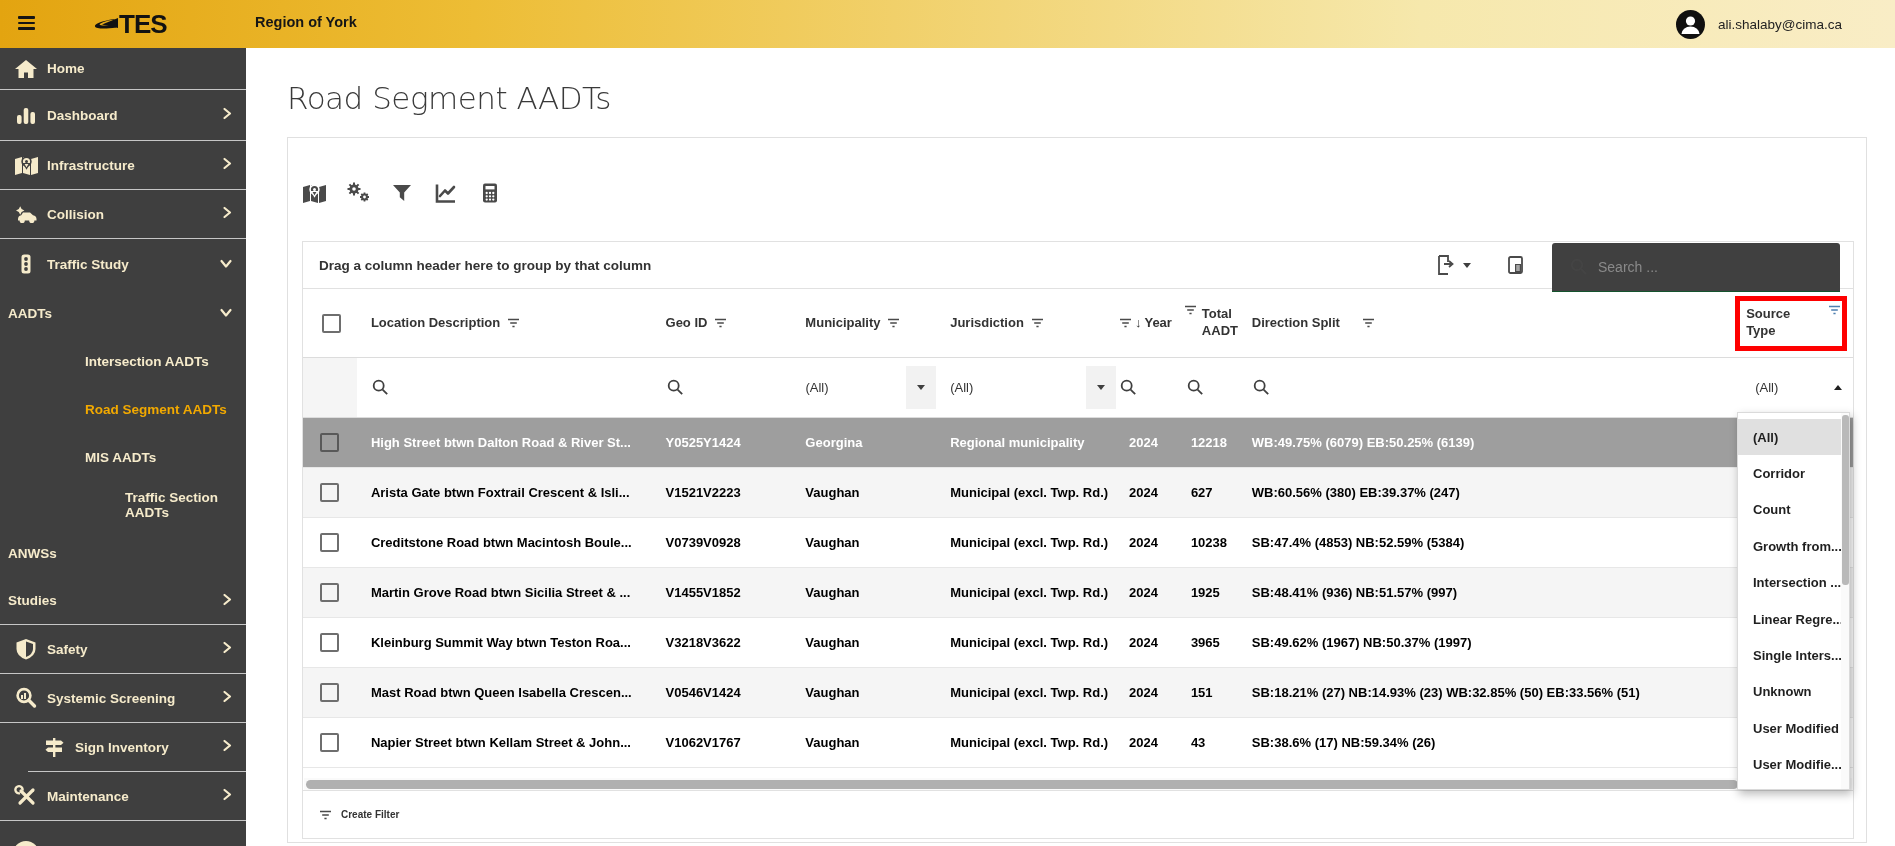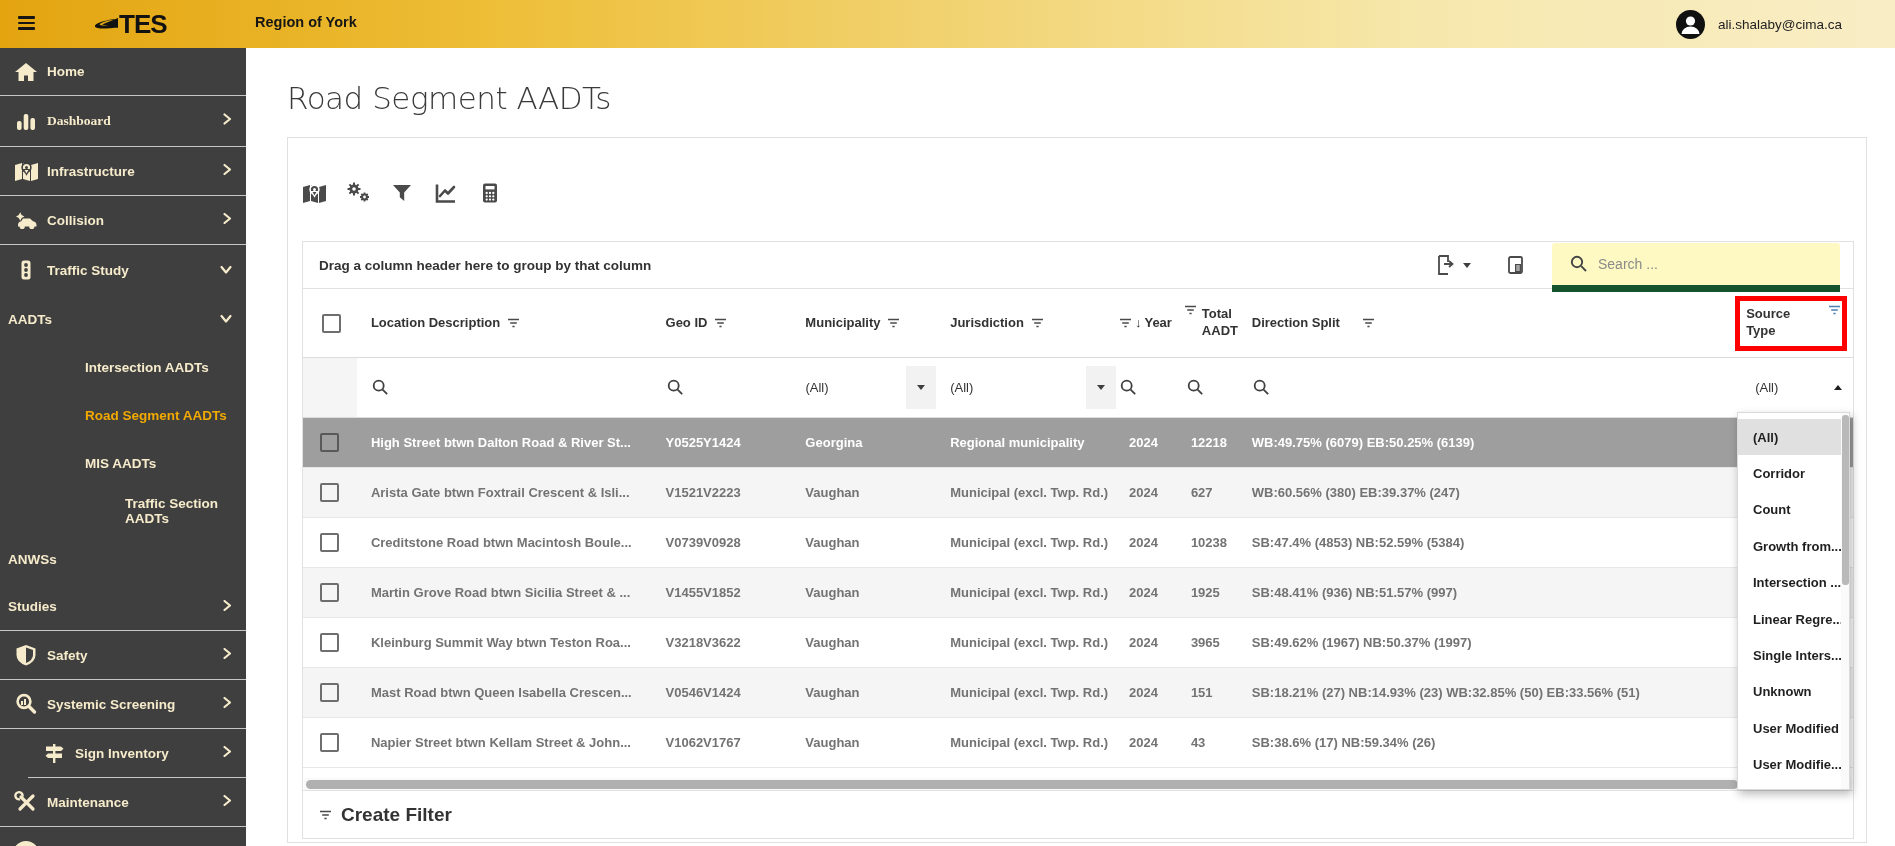--- a/index.html
+++ b/index.html
@@ -93,7 +93,7 @@
 </div>
 
 <div class="sidebar" id="sidebar">
-    <div class="s-item lv0 divider" style="height: 48px; align-items: center;">
+    <div class="s-item lv0 divider" style="height: 42px; align-items: center;">
       <span class="icon">
         <svg width="24" height="24" viewBox="0 0 24 24">
           <path d="M12 3 L23 12 H19.5 V21 H14 V15.5 H10 V21 H4.5 V12 H1 Z" fill="#F6EBCB"></path>

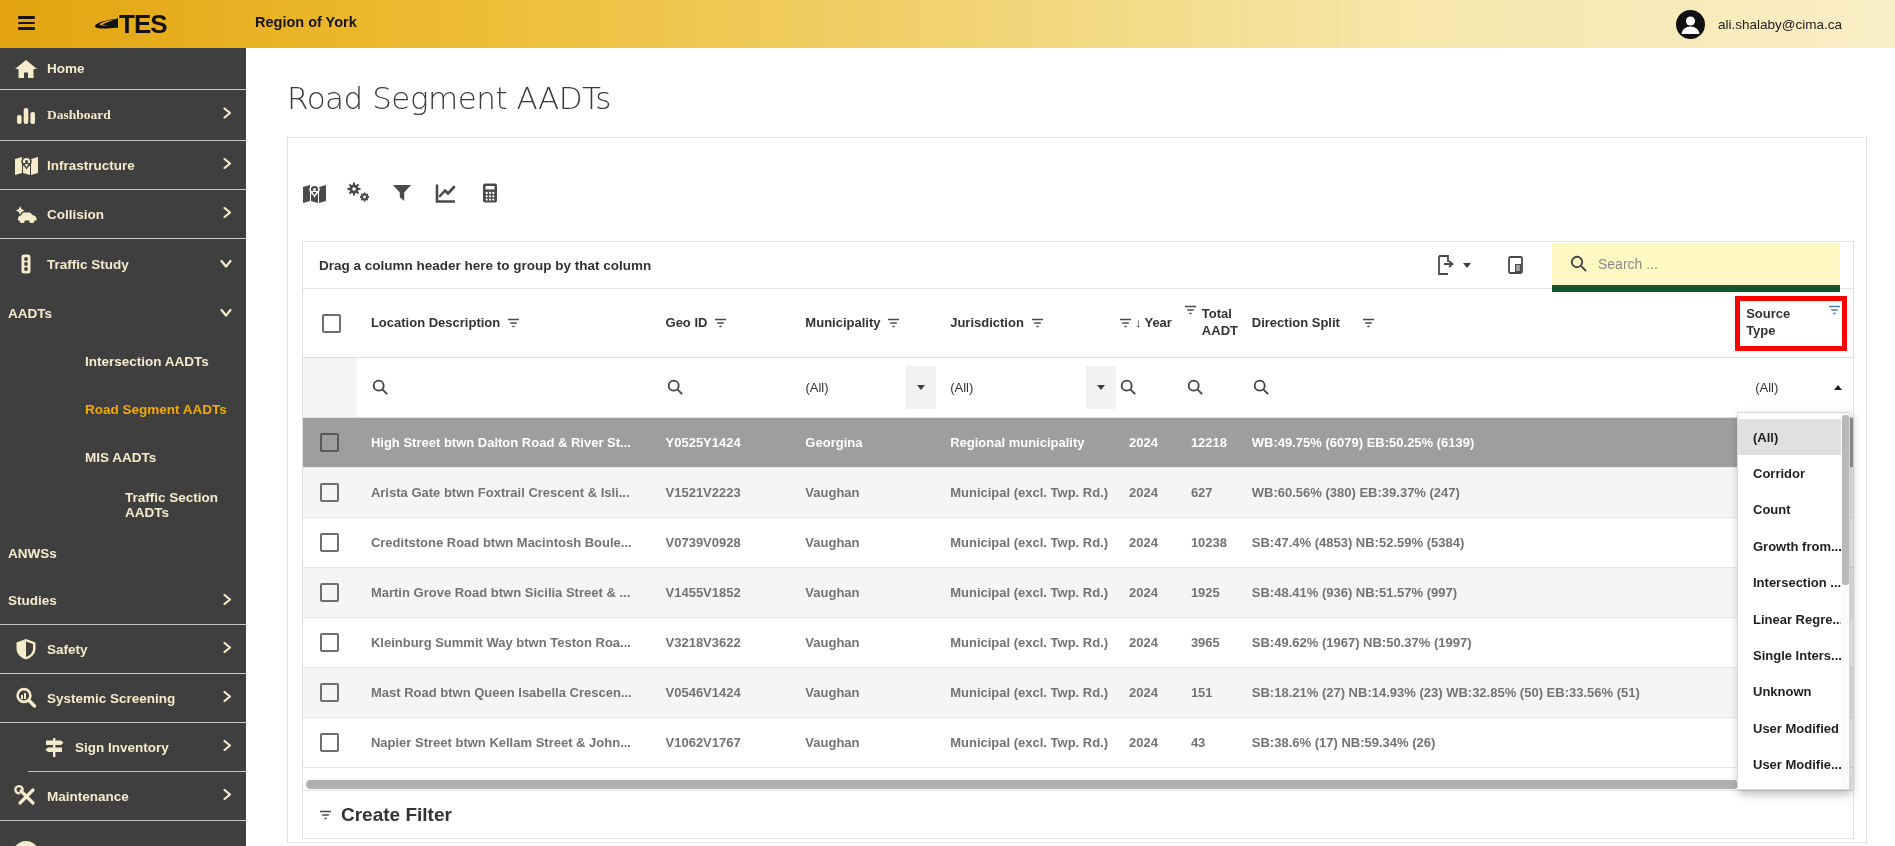--- a/index.html
+++ b/index.html
@@ -101,7 +101,7 @@
       </span>
       <span class="lbl">Home</span>
     </div>
-    <div class="s-item lv0 divider" style="height: 51px; font-family: Liberation Serif, serif;">
+    <div class="s-item lv0 divider" style="height: 51px;">
       <span class="icon">
         <svg width="24" height="24" viewBox="0 0 24 24">
           <rect x="3" y="12" width="4.6" height="9" rx="2" fill="#F6EBCB"></rect>

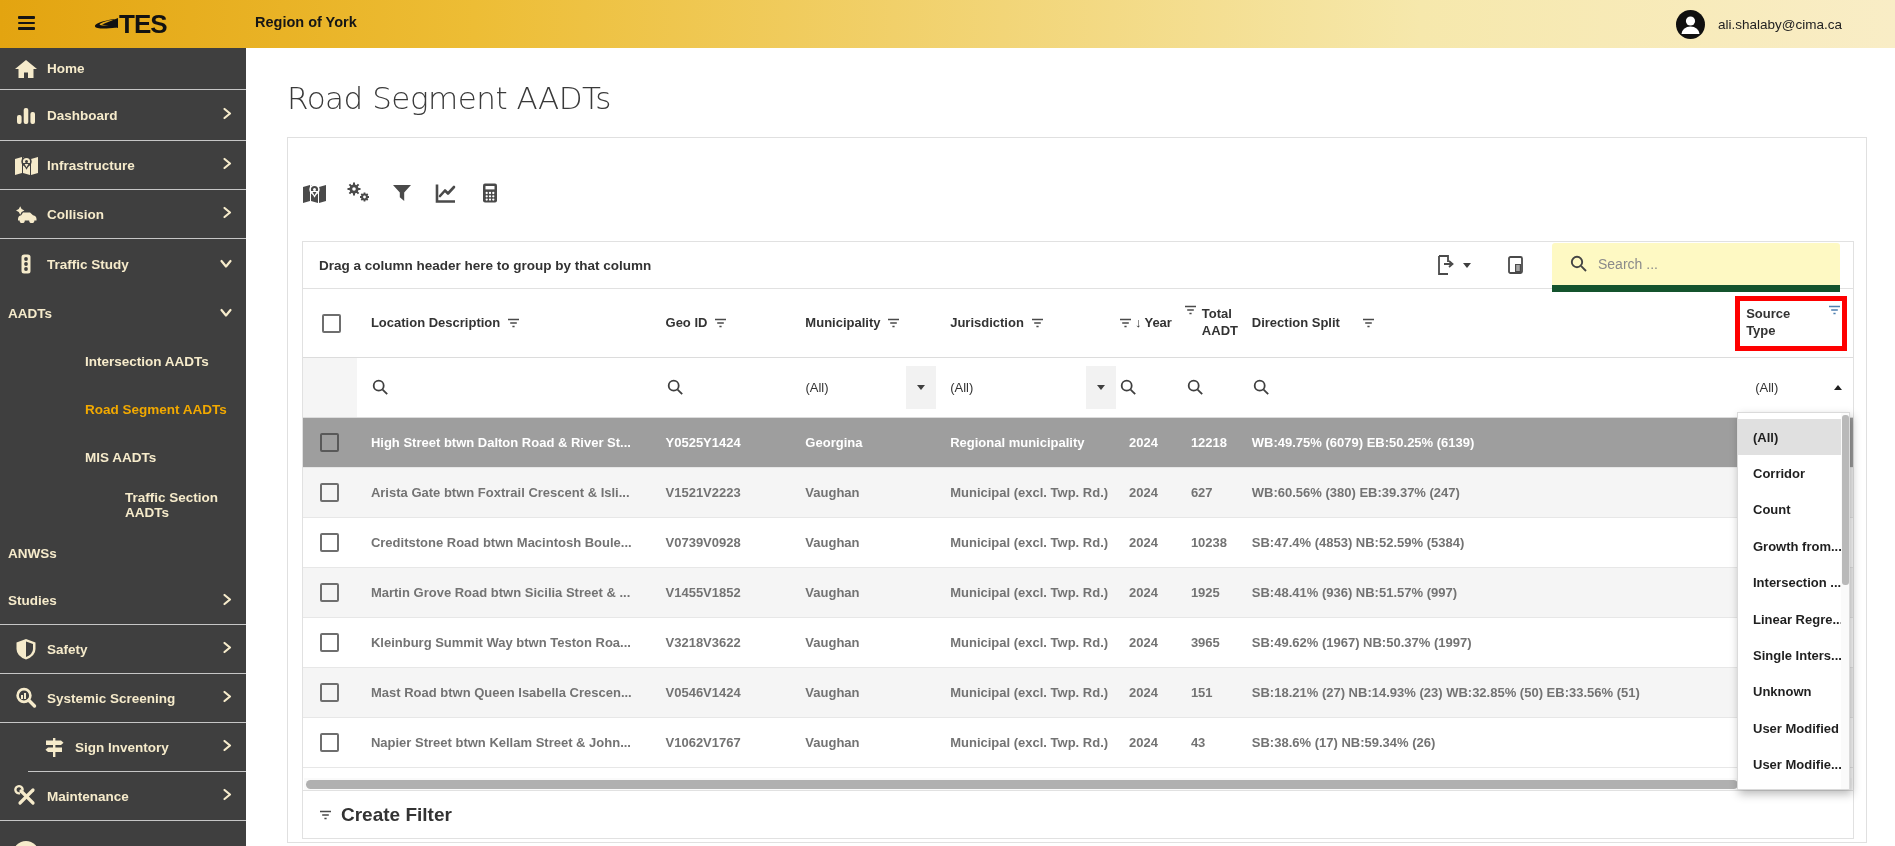--- a/index.html
+++ b/index.html
@@ -35,7 +35,7 @@
 .drag-text{margin-left:16px;font-size:13.5px;font-weight:600;color:#333}
 .gp-export{position:absolute;left:1130px;top:8px;width:46px;height:30px;display:flex;align-items:center;cursor:pointer}
 .gp-chooser{position:absolute;left:1200px;top:8px;width:26px;height:30px;display:flex;align-items:center;cursor:pointer}
-.searchbox{position:absolute;left:1249px;top:1px;width:288px;height:49px;background:#fef9c3;border-bottom:7px solid #14532d;display:flex;align-items:center;border-radius:3px 3px 0 0}
+.searchbox{position:absolute;left:1249px;top:1px;width:288px;height:49px;background:#404040;border-bottom:1px solid #14532d;display:flex;align-items:center;border-radius:3px 3px 0 0}
 .searchbox .ph{color:#8A8A8A;font-size:14px;margin-left:9px}
 .caret-d{width:0;height:0;border-left:4.5px solid transparent;border-right:4.5px solid transparent;border-top:5px solid #3F3F3F}
 .caret-u{width:0;height:0;border-left:4.5px solid transparent;border-right:4.5px solid transparent;border-bottom:5px solid #1F1F1F}

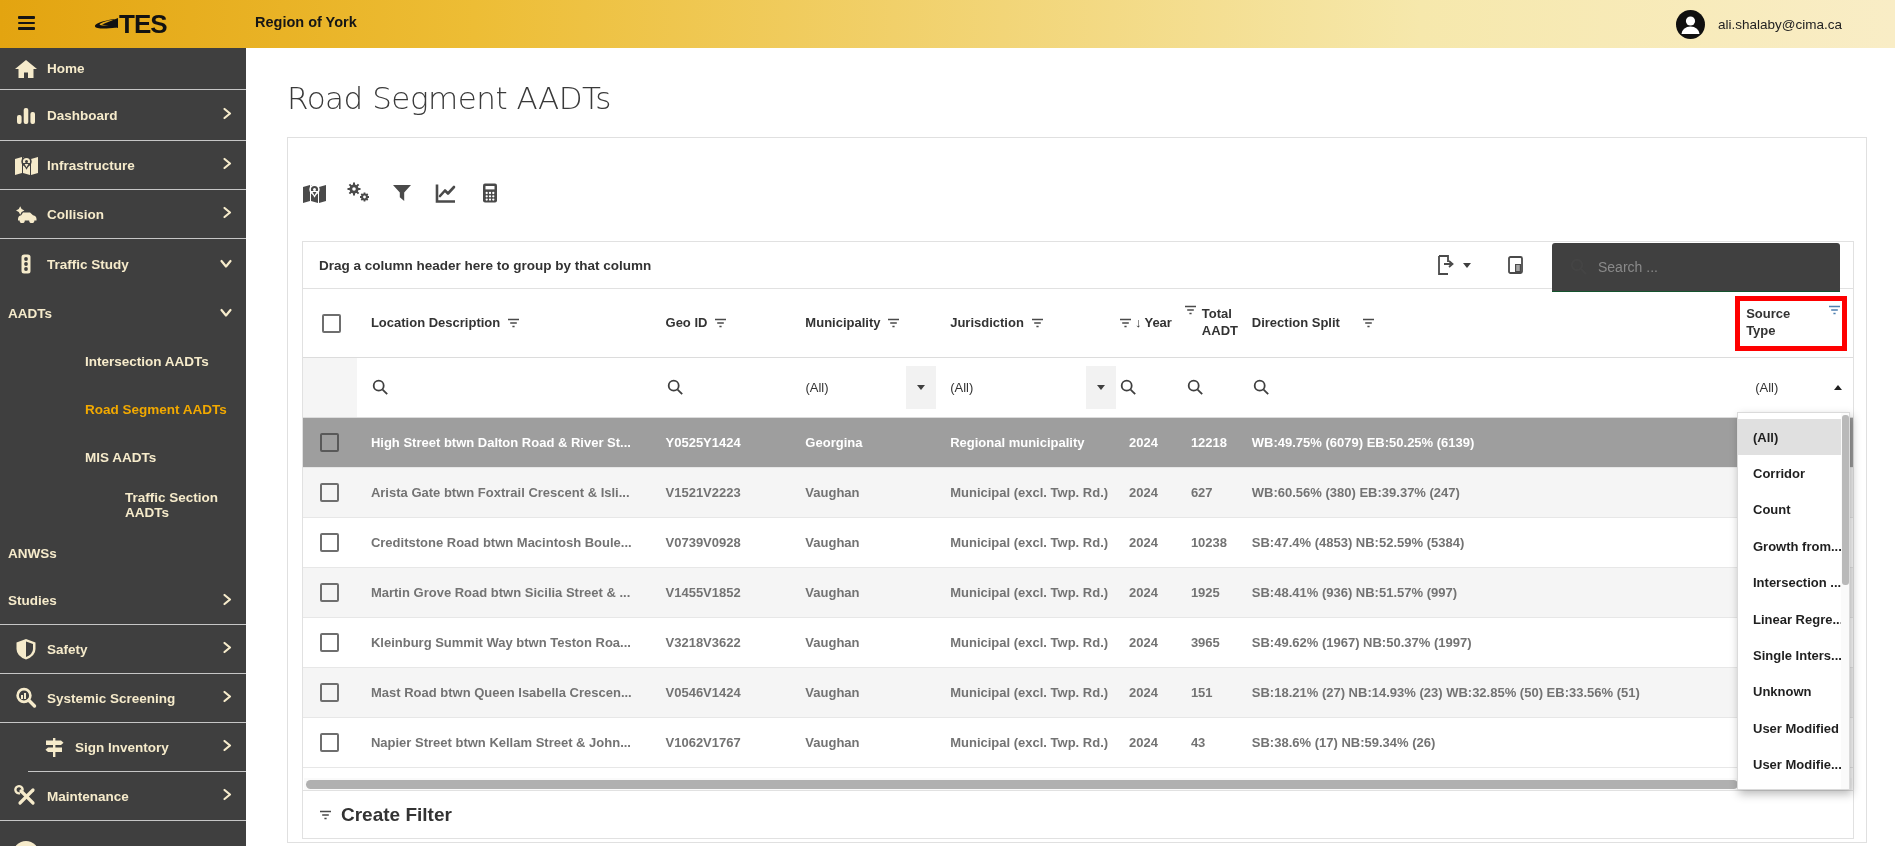--- a/index.html
+++ b/index.html
@@ -45,7 +45,7 @@
 .filter-row{display:flex;height:60px;border-bottom:1px solid #DCDCDC}
 .fc{position:relative;display:flex;align-items:center;padding-left:14px;height:100%;font-size:13px;color:#333}
 .fc .selbtn{position:absolute;right:0;top:8px;bottom:8px;width:30px;display:flex;align-items:center;justify-content:center;background:#F2F2F2;cursor:pointer}
-.row{display:flex;height:50px;align-items:center;font-weight:600;font-size:13px;color:#737373;border-bottom:1px solid #E7E7E7;background:#fff}
+.row{display:flex;height:50px;align-items:center;font-weight:600;font-size:13px;color:#000000;border-bottom:1px solid #E7E7E7;background:#fff}
 .row.alt{background:#F5F5F5}
 .row.selected{background:#9E9E9E;color:#fff}
 .cell{padding-left:14px;white-space:nowrap;overflow:hidden}

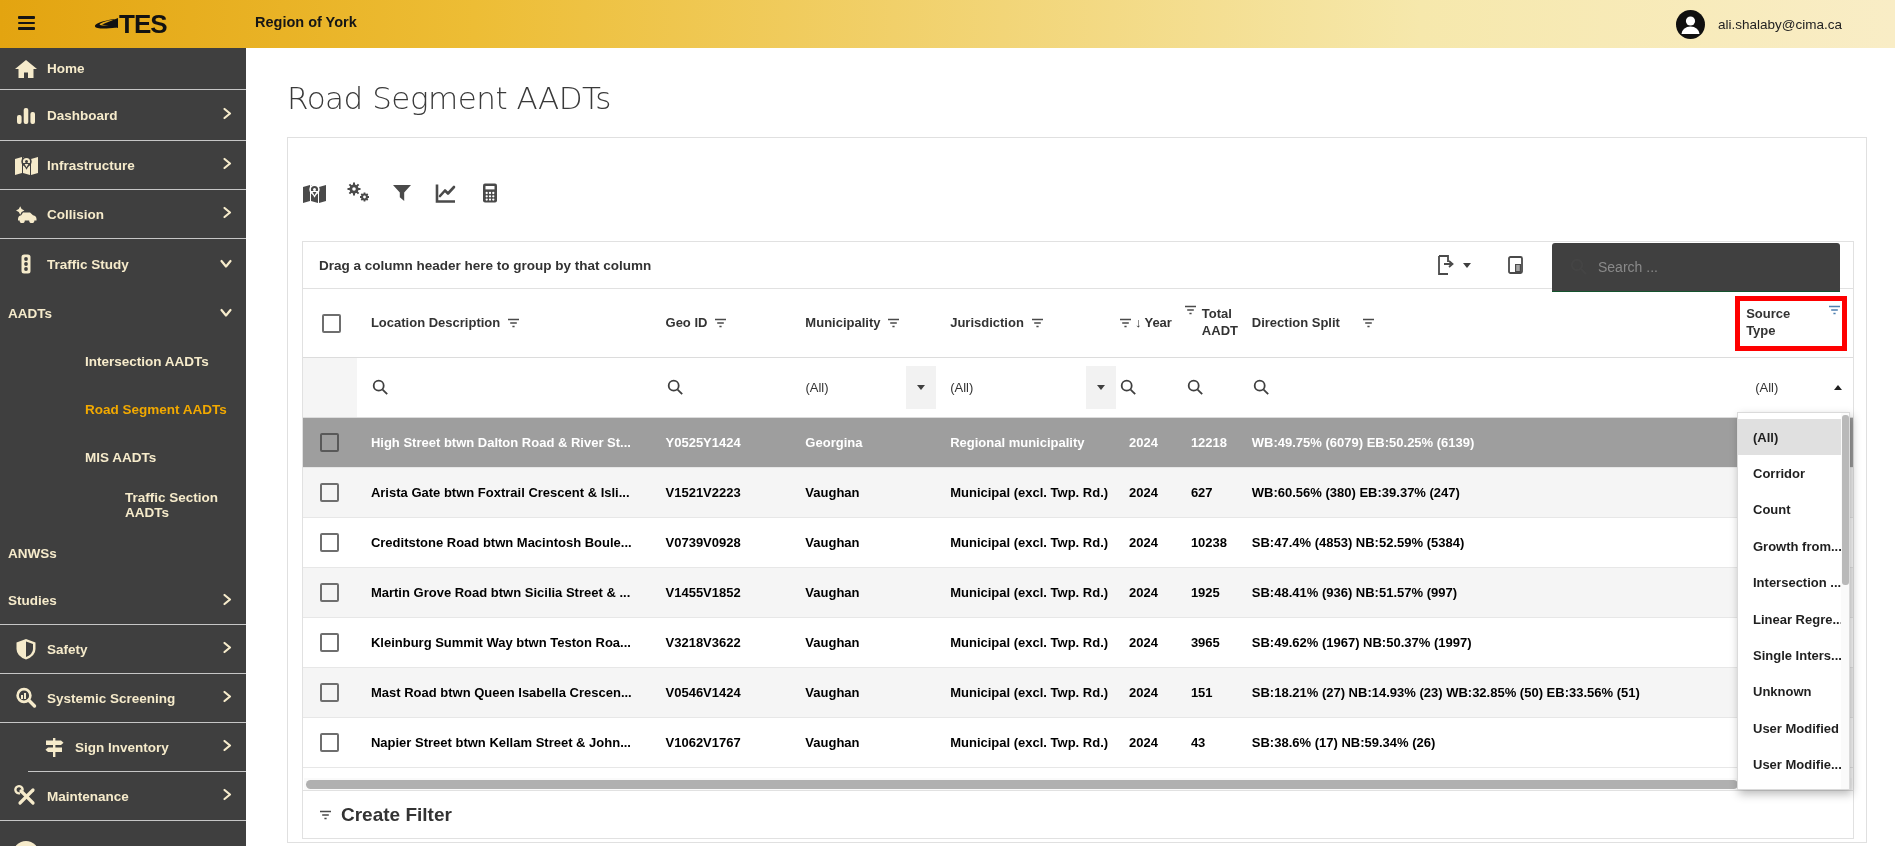--- a/index.html
+++ b/index.html
@@ -54,7 +54,7 @@
 .row.selected .cb{border-color:#595959}
 .hscroll{position:absolute;left:1px;right:1px;top:536px;height:13px;background:#FAFAFA}
 .hscroll .thumb{position:absolute;left:2px;top:2px;width:1432px;height:9px;background:#B0B0B0;border-radius:5px}
-.create-filter{position:absolute;left:0;right:0;bottom:0;height:48px;border-top:1px solid #E1E1E1;display:flex;align-items:center;padding-left:16px;gap:9px;font-weight:700;font-size:19px;color:#333;cursor:pointer}
+.create-filter{position:absolute;left:0;right:0;bottom:0;height:48px;border-top:1px solid #E1E1E1;display:flex;align-items:center;padding-left:16px;gap:9px;font-weight:700;font-size:10px;color:#333;cursor:pointer}
 
 .dropdown{position:absolute;left:1737px;top:412px;width:113px;height:378px;background:#fff;border:1px solid #DADADA;box-shadow:2px 4px 9px rgba(0,0,0,.28);z-index:20;padding-top:6px}
 .dd-item{height:36.4px;display:flex;align-items:center;padding-left:15px;font-size:13px;font-weight:700;color:#1F1F1F;cursor:pointer;white-space:nowrap;overflow:hidden}

